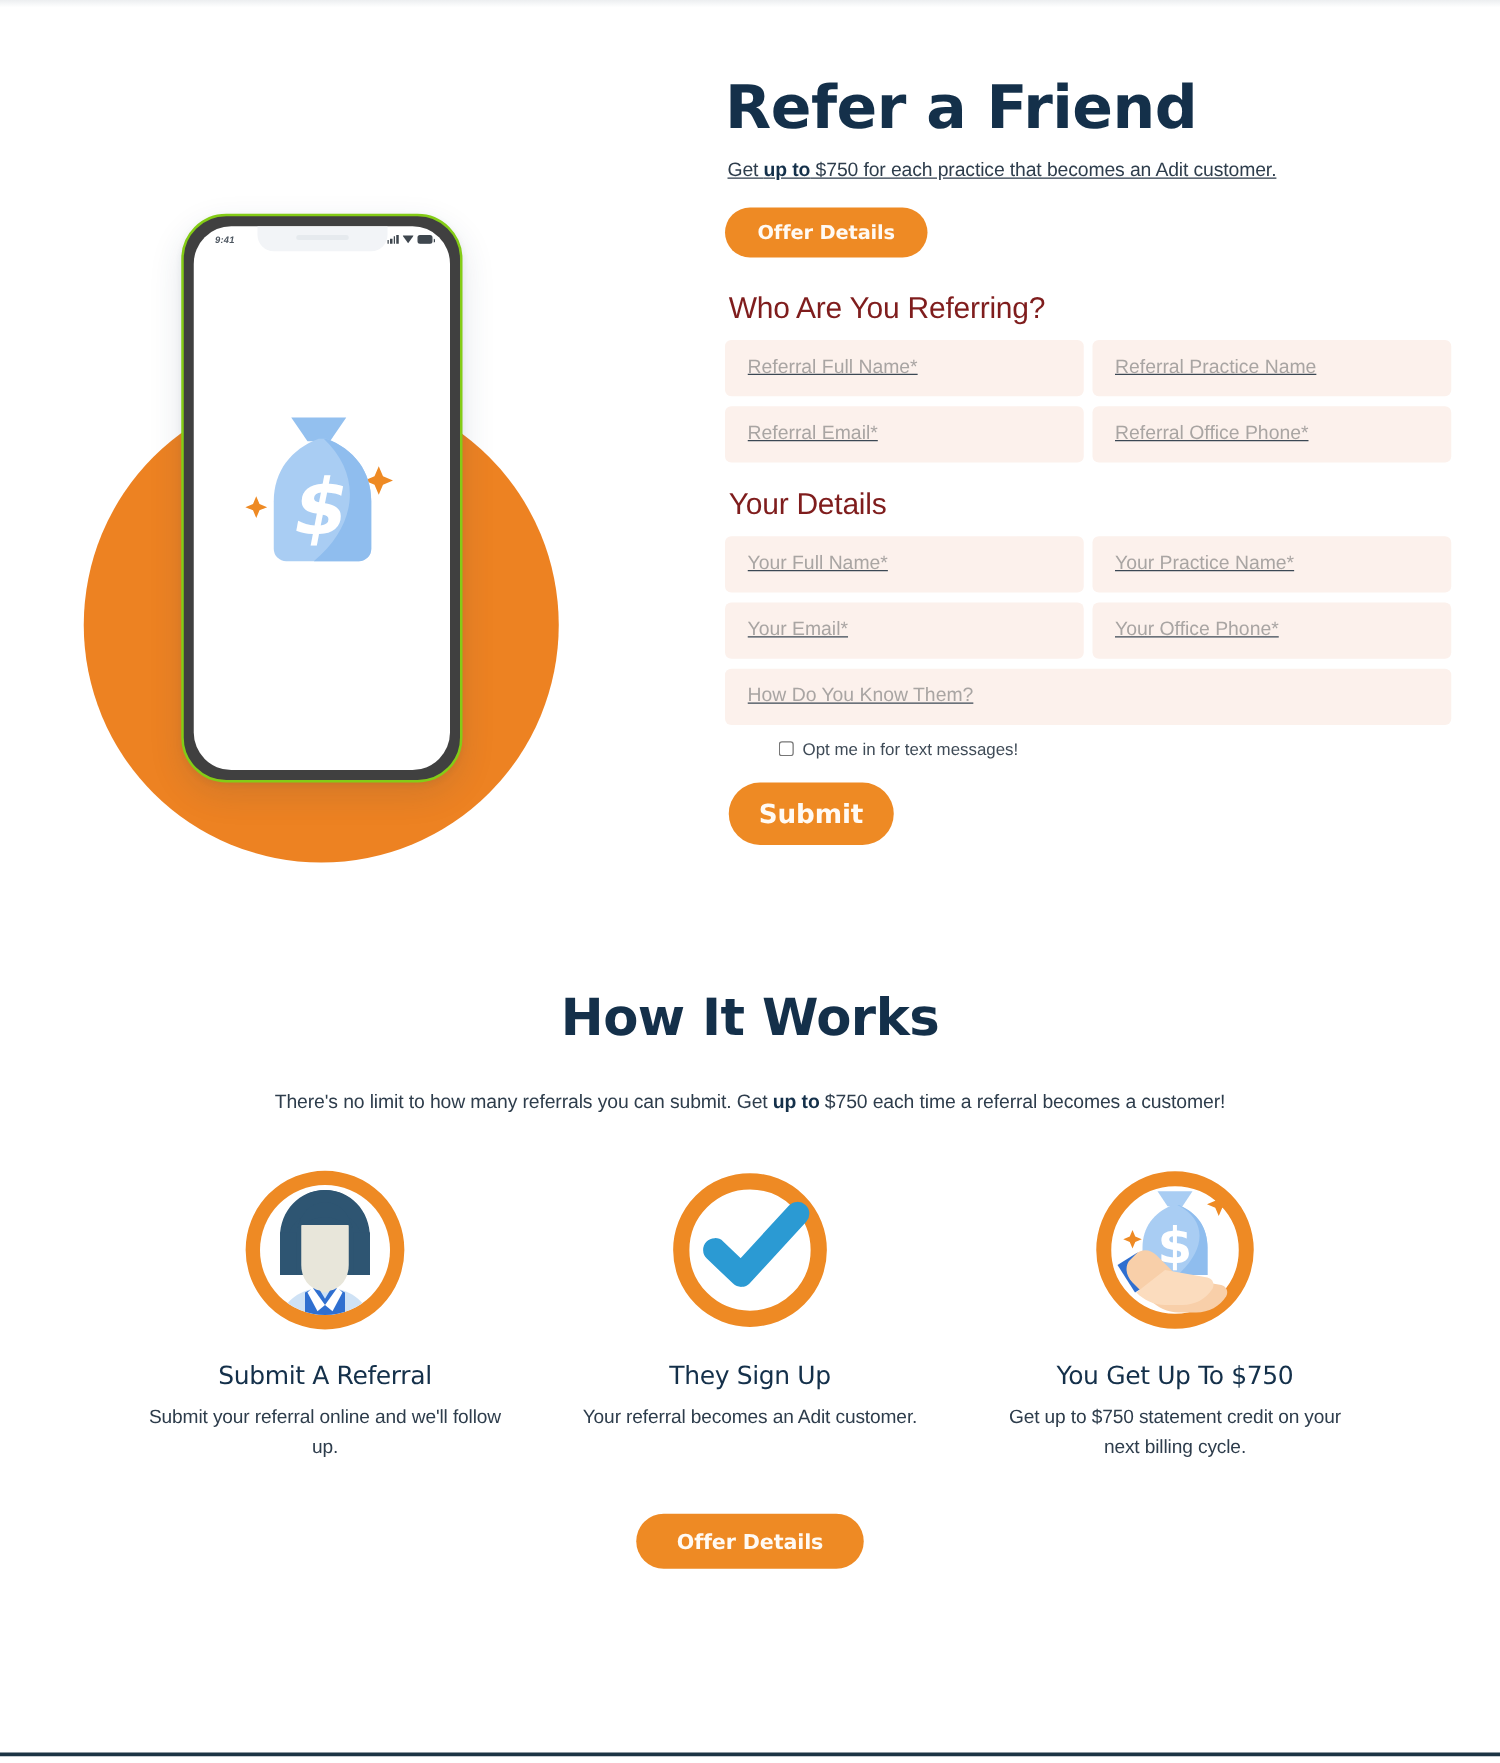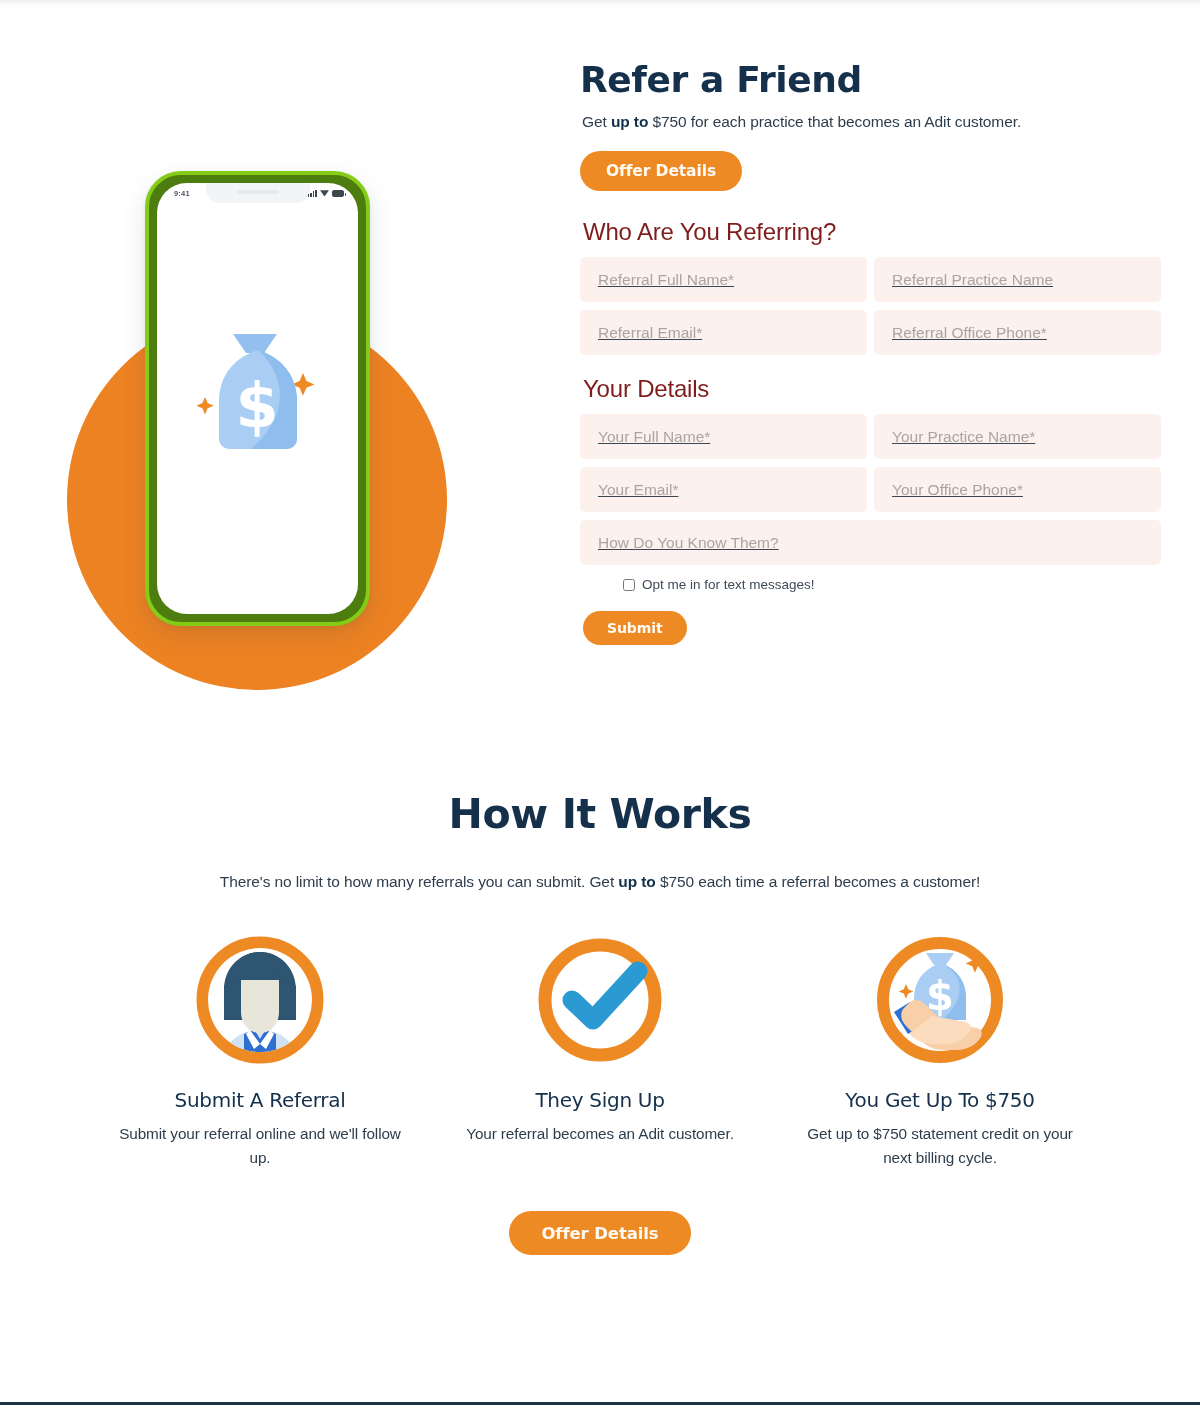--- a/index.html
+++ b/index.html
@@ -141,7 +141,7 @@
   h1.hero-title {
     margin: 0;
     font-family: "DejaVu Sans", sans-serif;
-    font-size: 36px;
+    font-size: 48px;
     font-weight: bold;
     letter-spacing: -0.4px;
     color: #14304a;

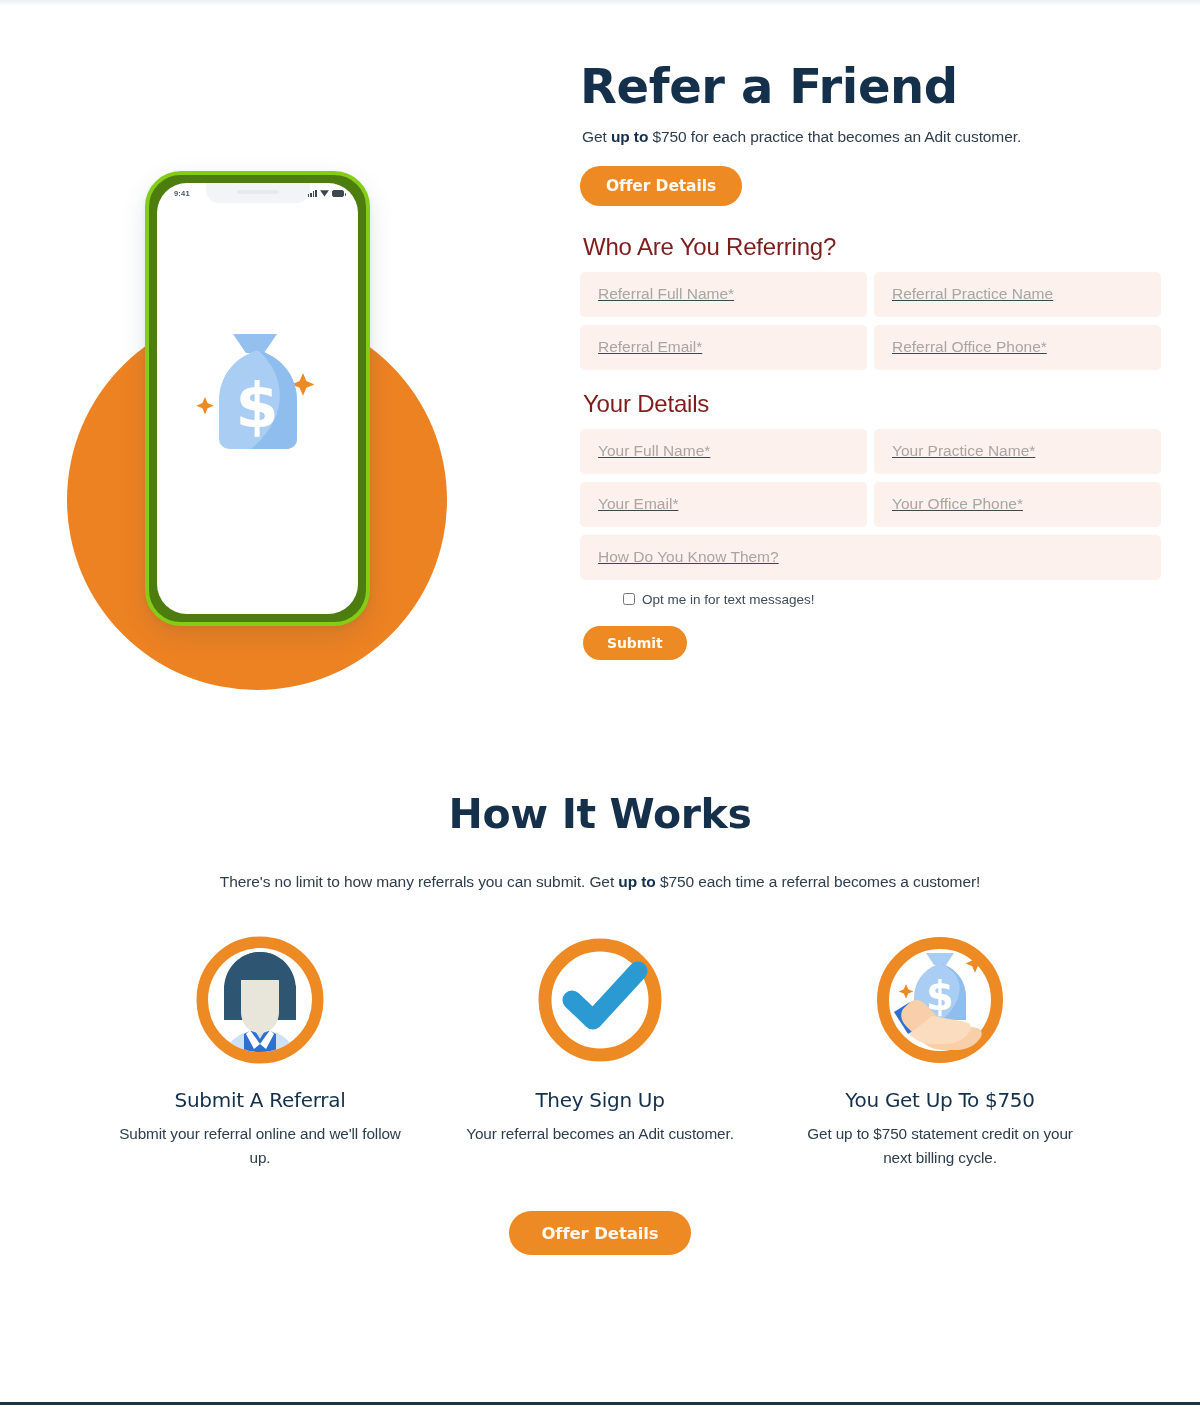--- a/index.html
+++ b/index.html
@@ -152,6 +152,7 @@
     font-size: 15.5px;
     color: #2e3d4c;
     letter-spacing: -0.1px;
+    text-decoration: underline;
   }
   .hero-sub b { font-weight: bold; color: #14304a; }
 

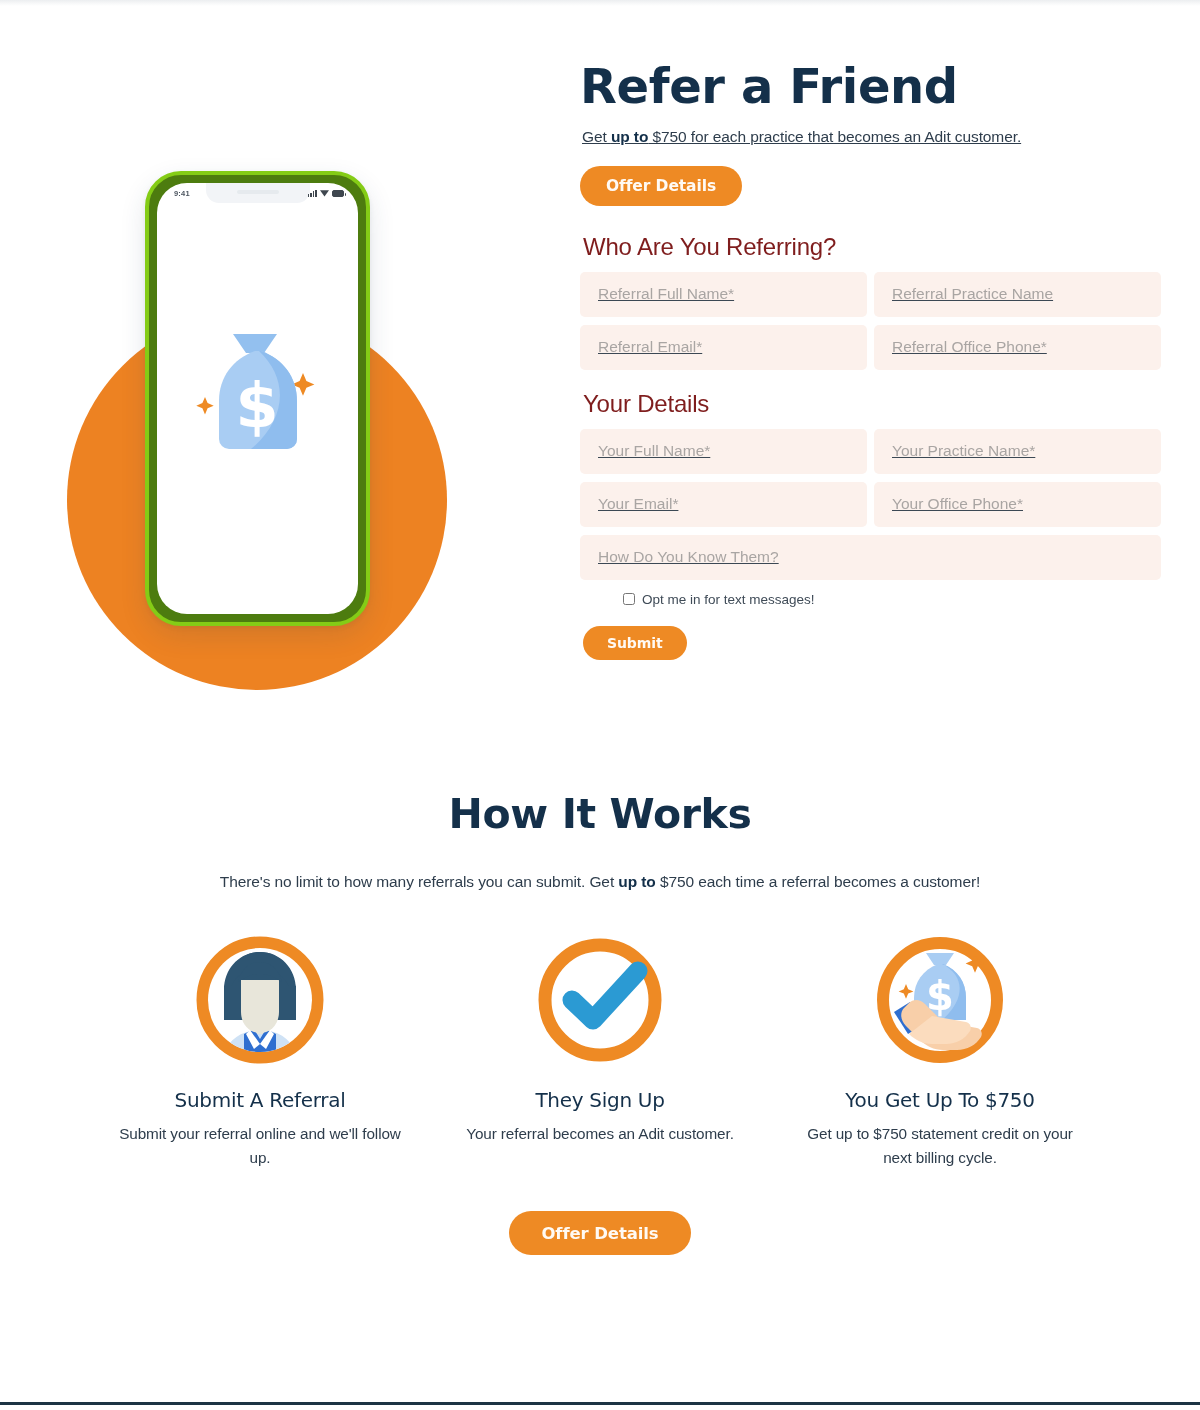--- a/index.html
+++ b/index.html
@@ -54,10 +54,11 @@
     position: absolute;
     left: 85px; top: 13px;
     width: 225px; height: 455px;
-    background: #4d7c0f;
+    background: #404040;
     border-radius: 36px;
-    border: 4px solid #84cc16;
+    border: 2px solid #84cc16;
     box-shadow: 0 10px 26px rgba(40,60,90,0.13), 0 2px 5px rgba(40,60,90,0.07);
+    font-style: italic;
   }
   .phone-screen {
     position: absolute;

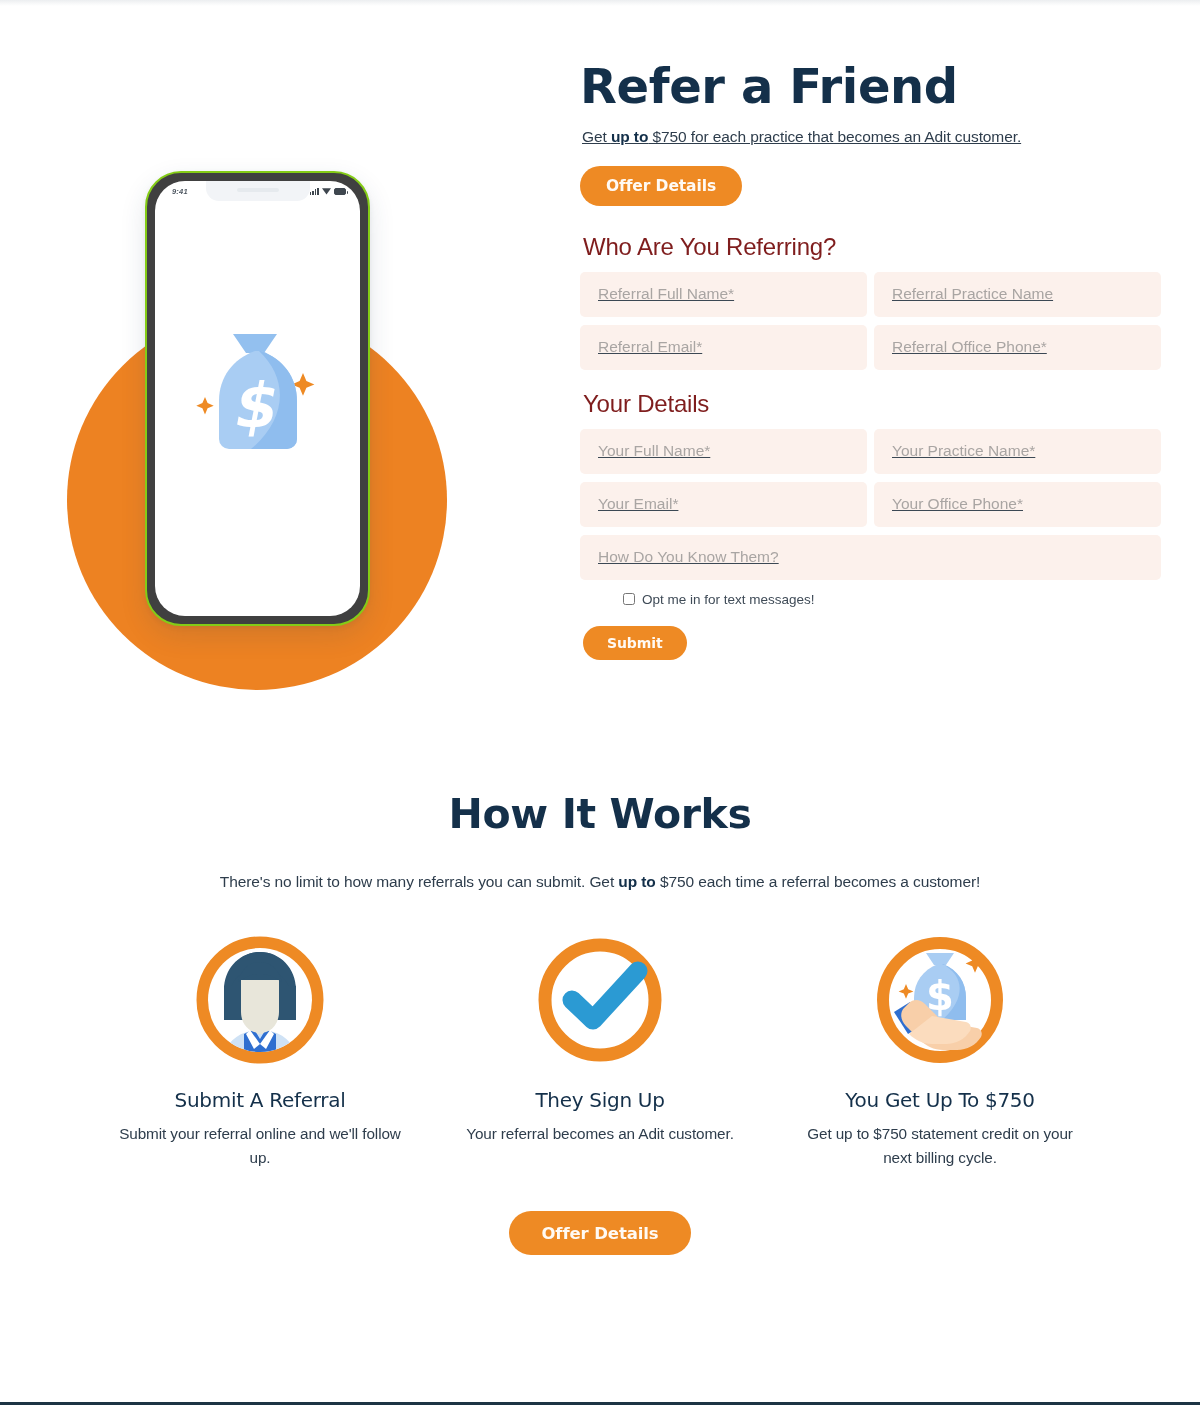--- a/index.html
+++ b/index.html
@@ -178,8 +178,8 @@
   .btn-submit {
     margin: 0;
     padding: 0 24px;
-    height: 34px;
-    font-size: 14px;
+    height: 50px;
+    font-size: 21px;
   }
 
   h2.form-heading {

